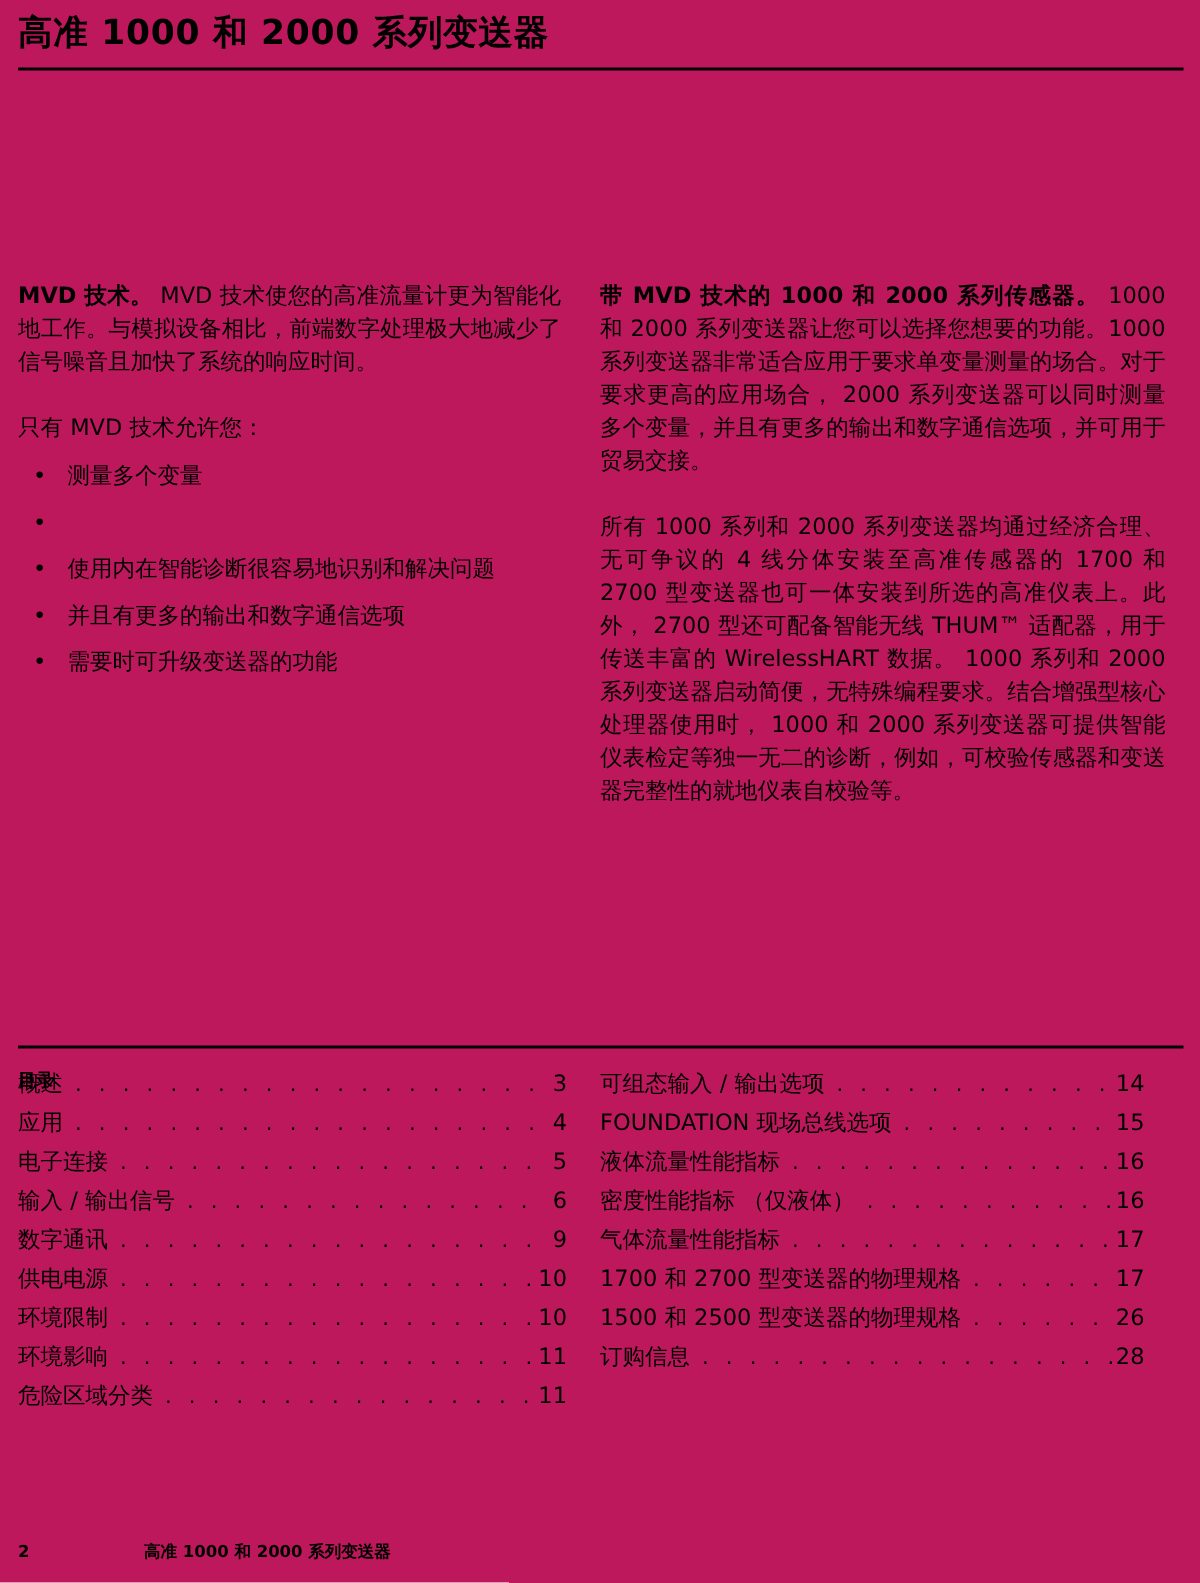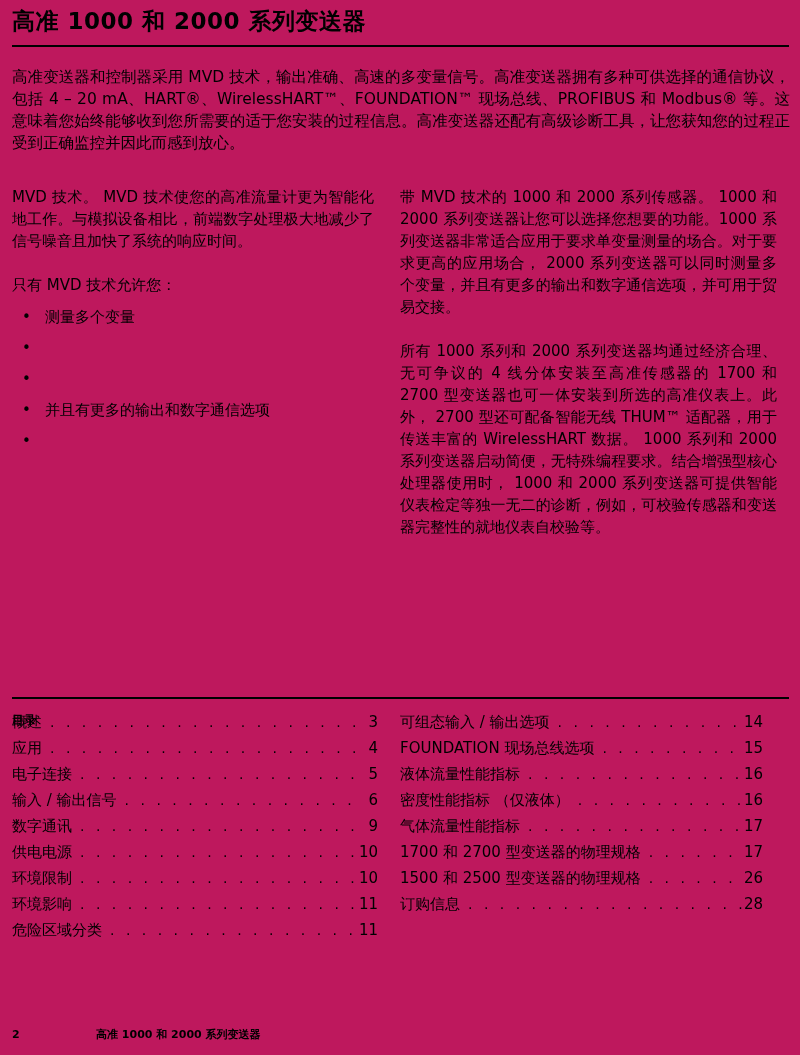--- a/index.html
+++ b/index.html
@@ -116,7 +116,6 @@
   <h1 class="doc-title">高准 1000 和 2000 系列变送器</h1>
   <div class="rule rule-title"></div>
 
-  <p class="intro">高准变送器和控制器采用 MVD 技术，输出准确、高速的多变量信号。高准变送器拥有多种可供选择的通信协议，包括 4 – 20 mA、HART®、WirelessHART™、FOUNDATION™ 现场总线、PROFIBUS 和 Modbus® 等。这意味着您始终能够收到您所需要的适于您安装的过程信息。高准变送器还配有高级诊断工具，让您获知您的过程正受到正确监控并因此而感到放心。</p>
 
   <div class="col col-left">
     <p><span class="heading-run">MVD 技术。</span><span> MVD 技术使您的高准流量计更为智能化地工作。与模拟设备相比，前端数字处理极大地减少了信号噪音且加快了系统的响应时间。</span></p>

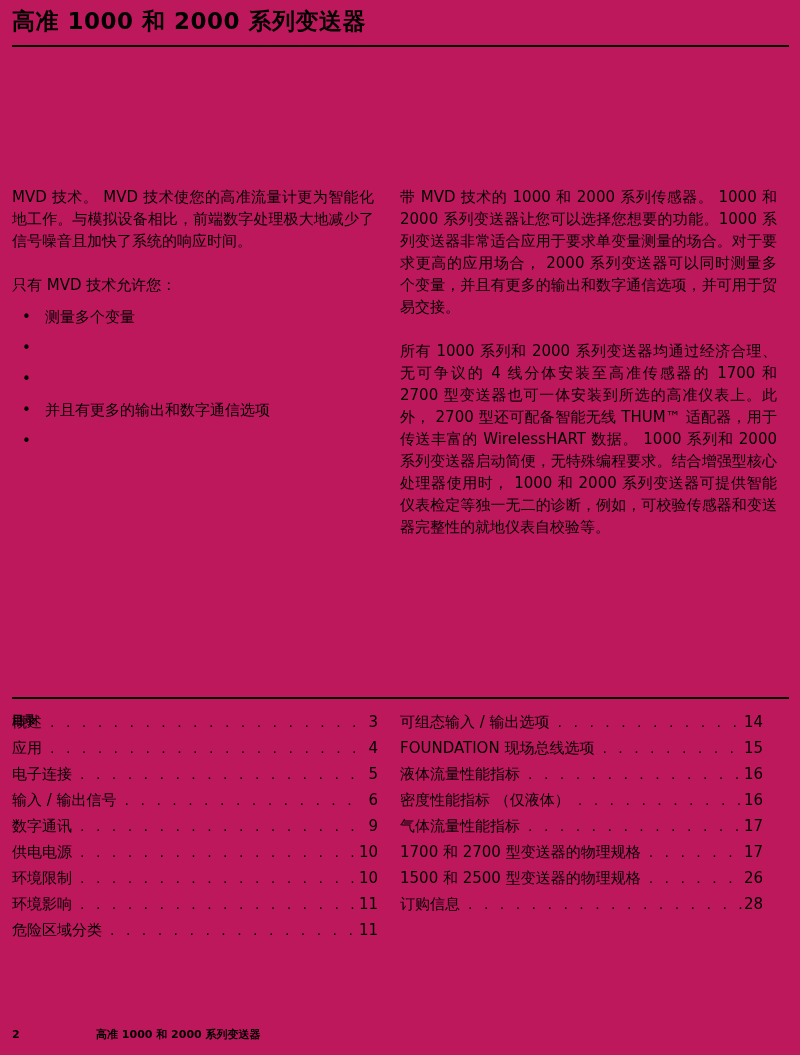--- a/index.html
+++ b/index.html
@@ -46,7 +46,7 @@
   .col p { margin: 0 0 22px 0; text-align: justify; }
   .col-left  { left: 12px;  width: 362px; }
   .col-right { left: 400px; width: 377px; }
-  .heading-run { font-weight: normal; }
+  .heading-run { font-weight: bold; }
   .lead-in { margin-bottom: 10px !important; }
   ul.bullets {
     list-style: none;

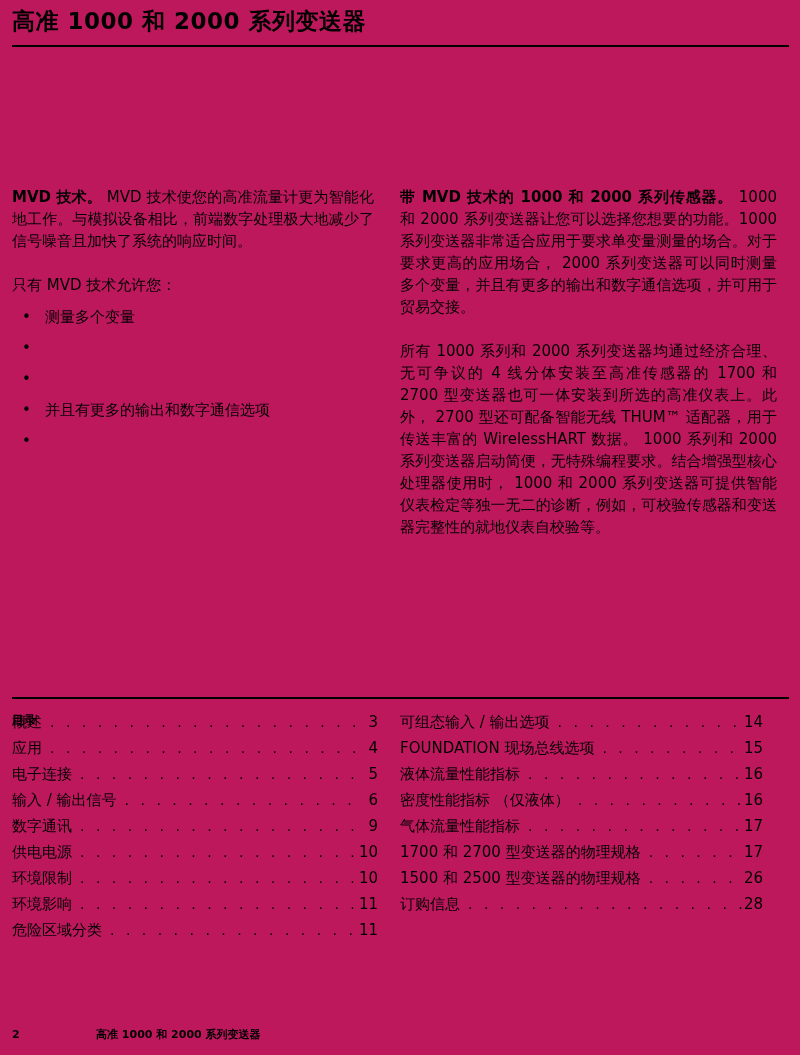--- a/index.html
+++ b/index.html
@@ -130,6 +130,7 @@
         </li>
       <li>
           <span class="bullet-mark">•</span>
+          <span>使用内在智能诊断很容易地识别和解决问题</span>
         </li>
       <li>
           <span class="bullet-mark">•</span>

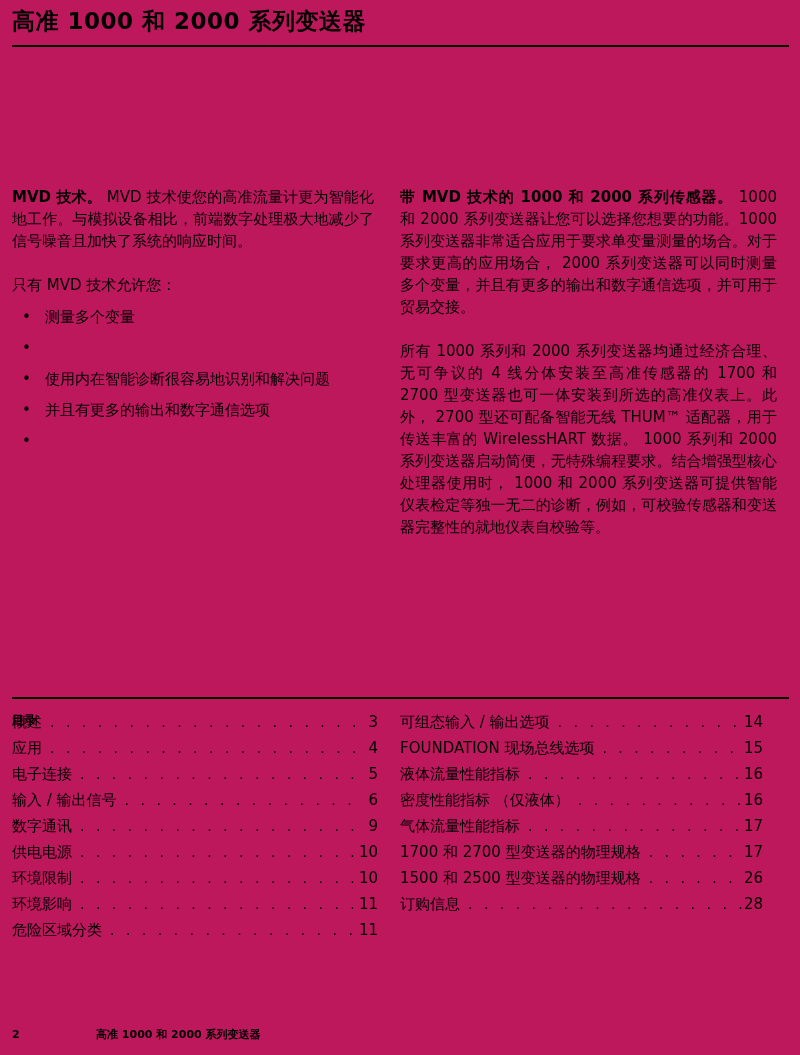--- a/index.html
+++ b/index.html
@@ -138,6 +138,7 @@
         </li>
       <li>
           <span class="bullet-mark">•</span>
+          <span>需要时可升级变送器的功能</span>
         </li>
     </ul>
   </div>

